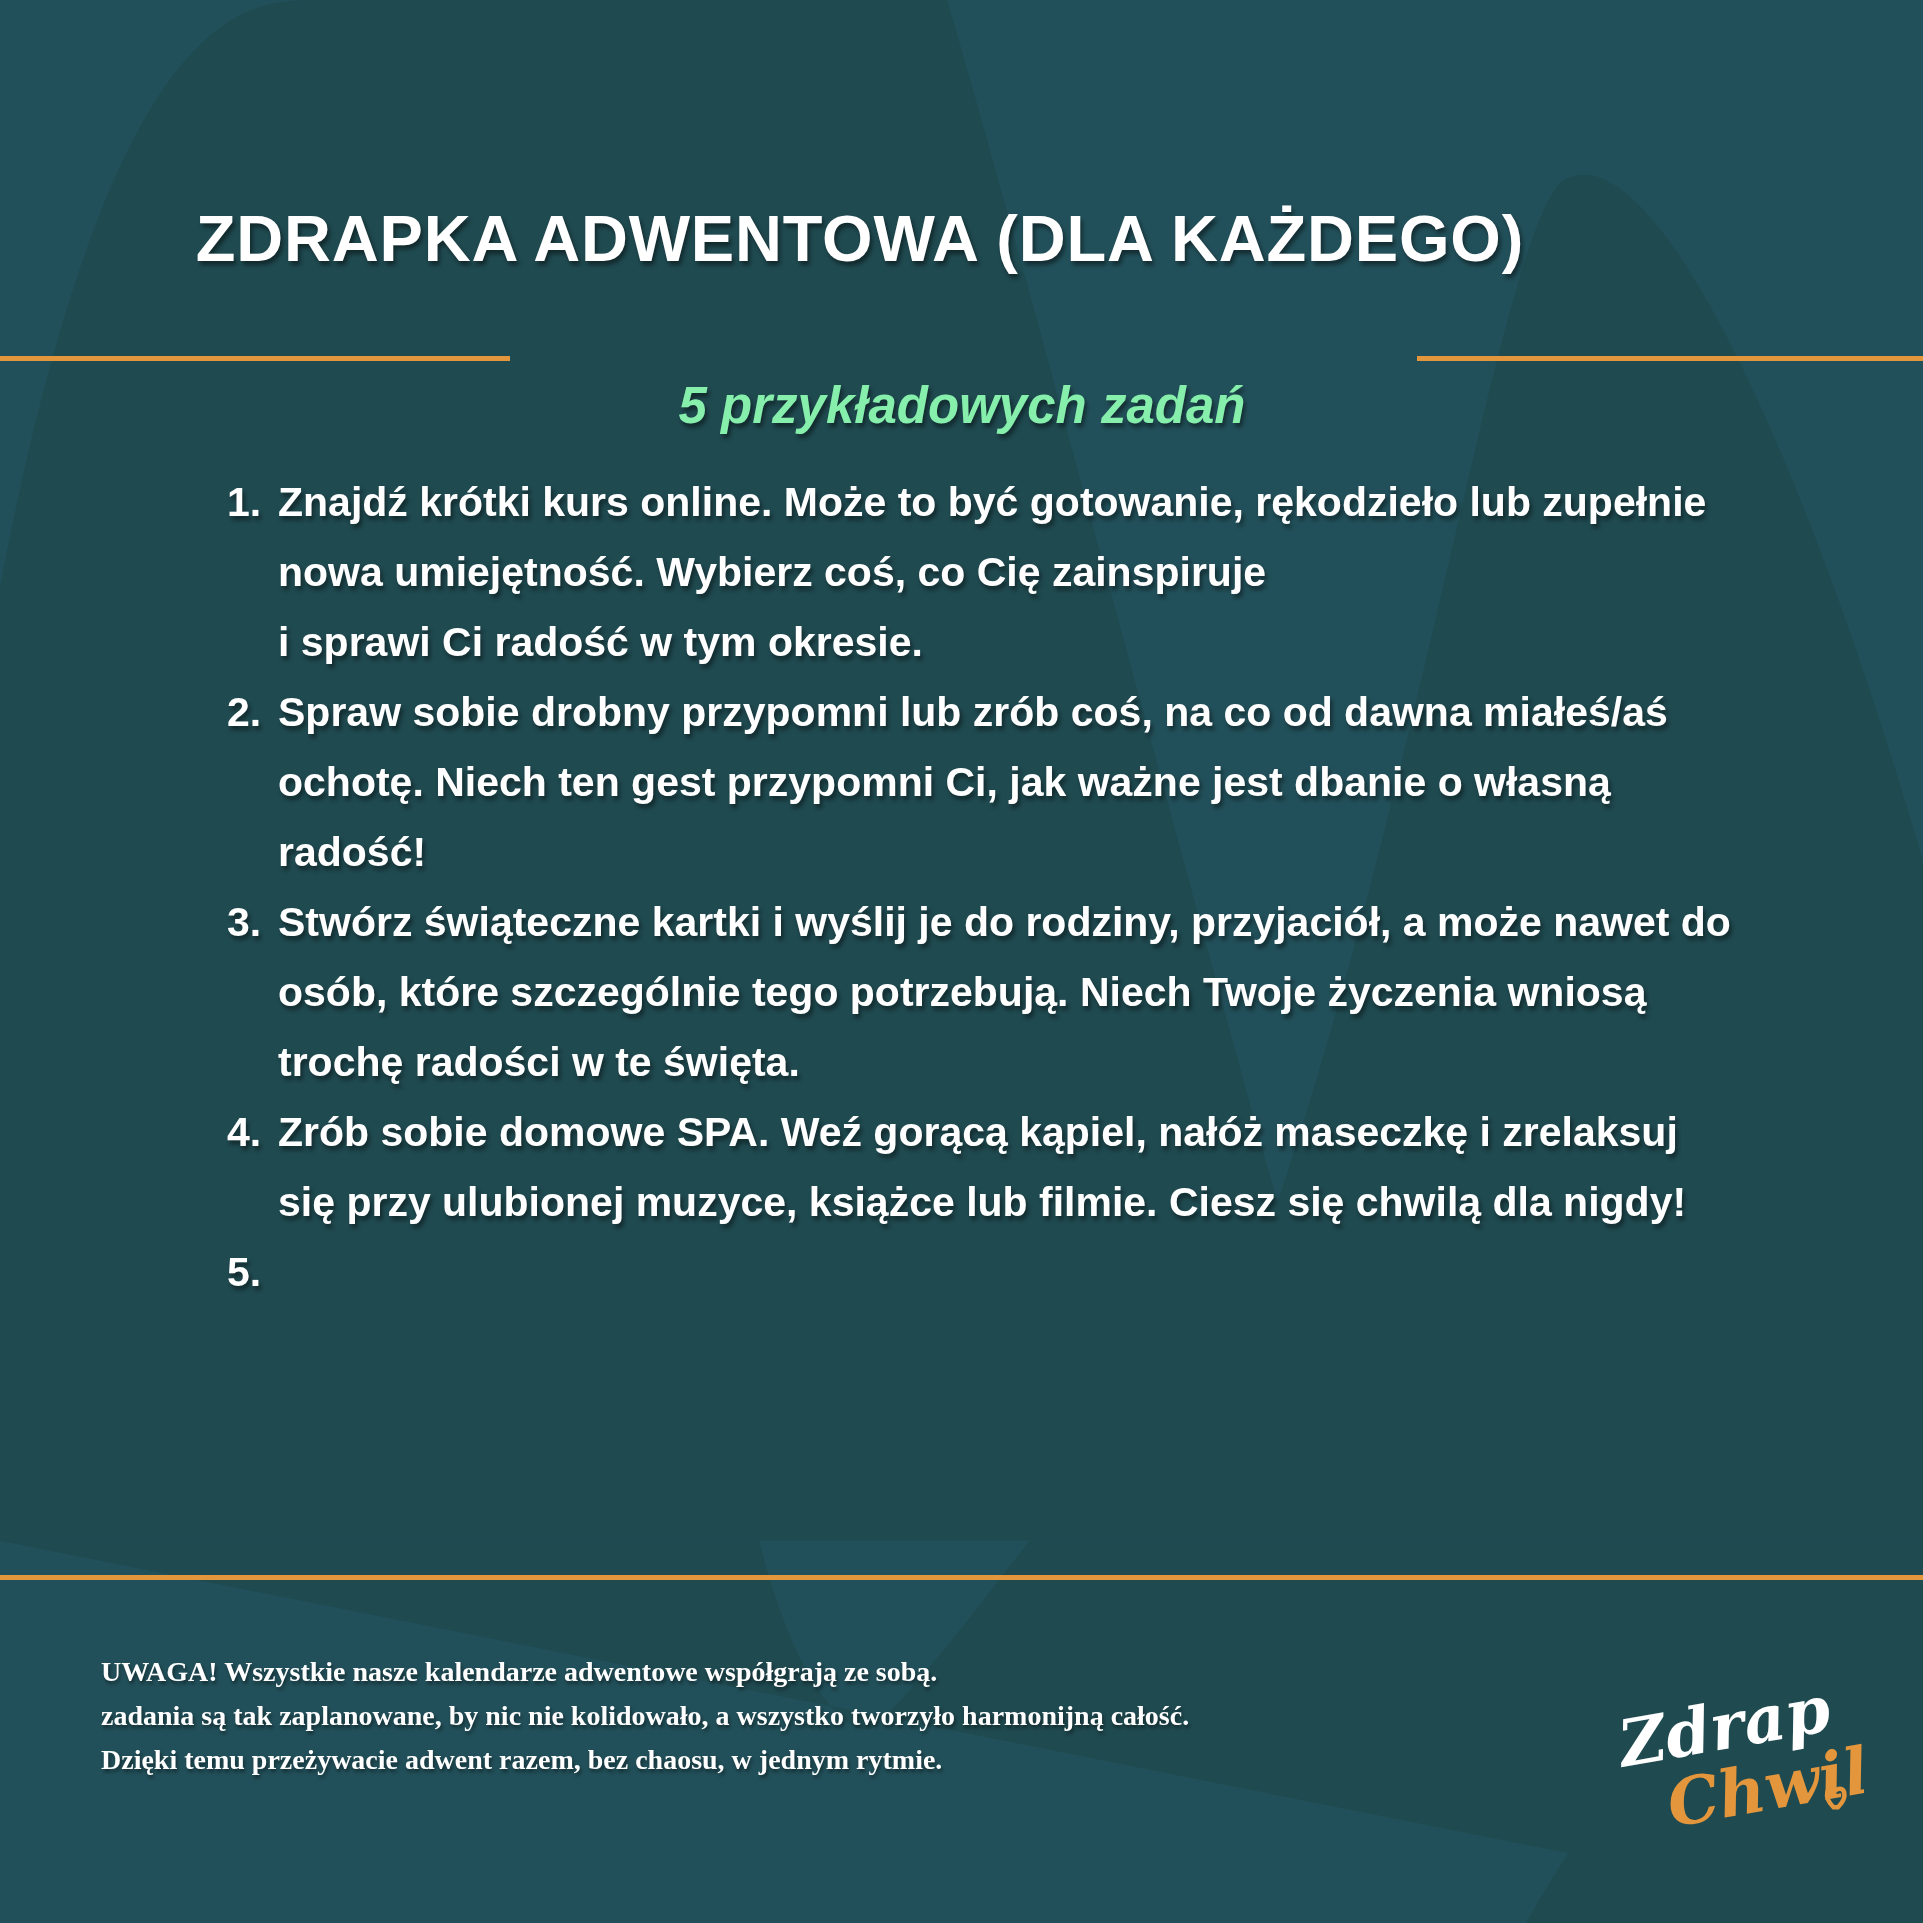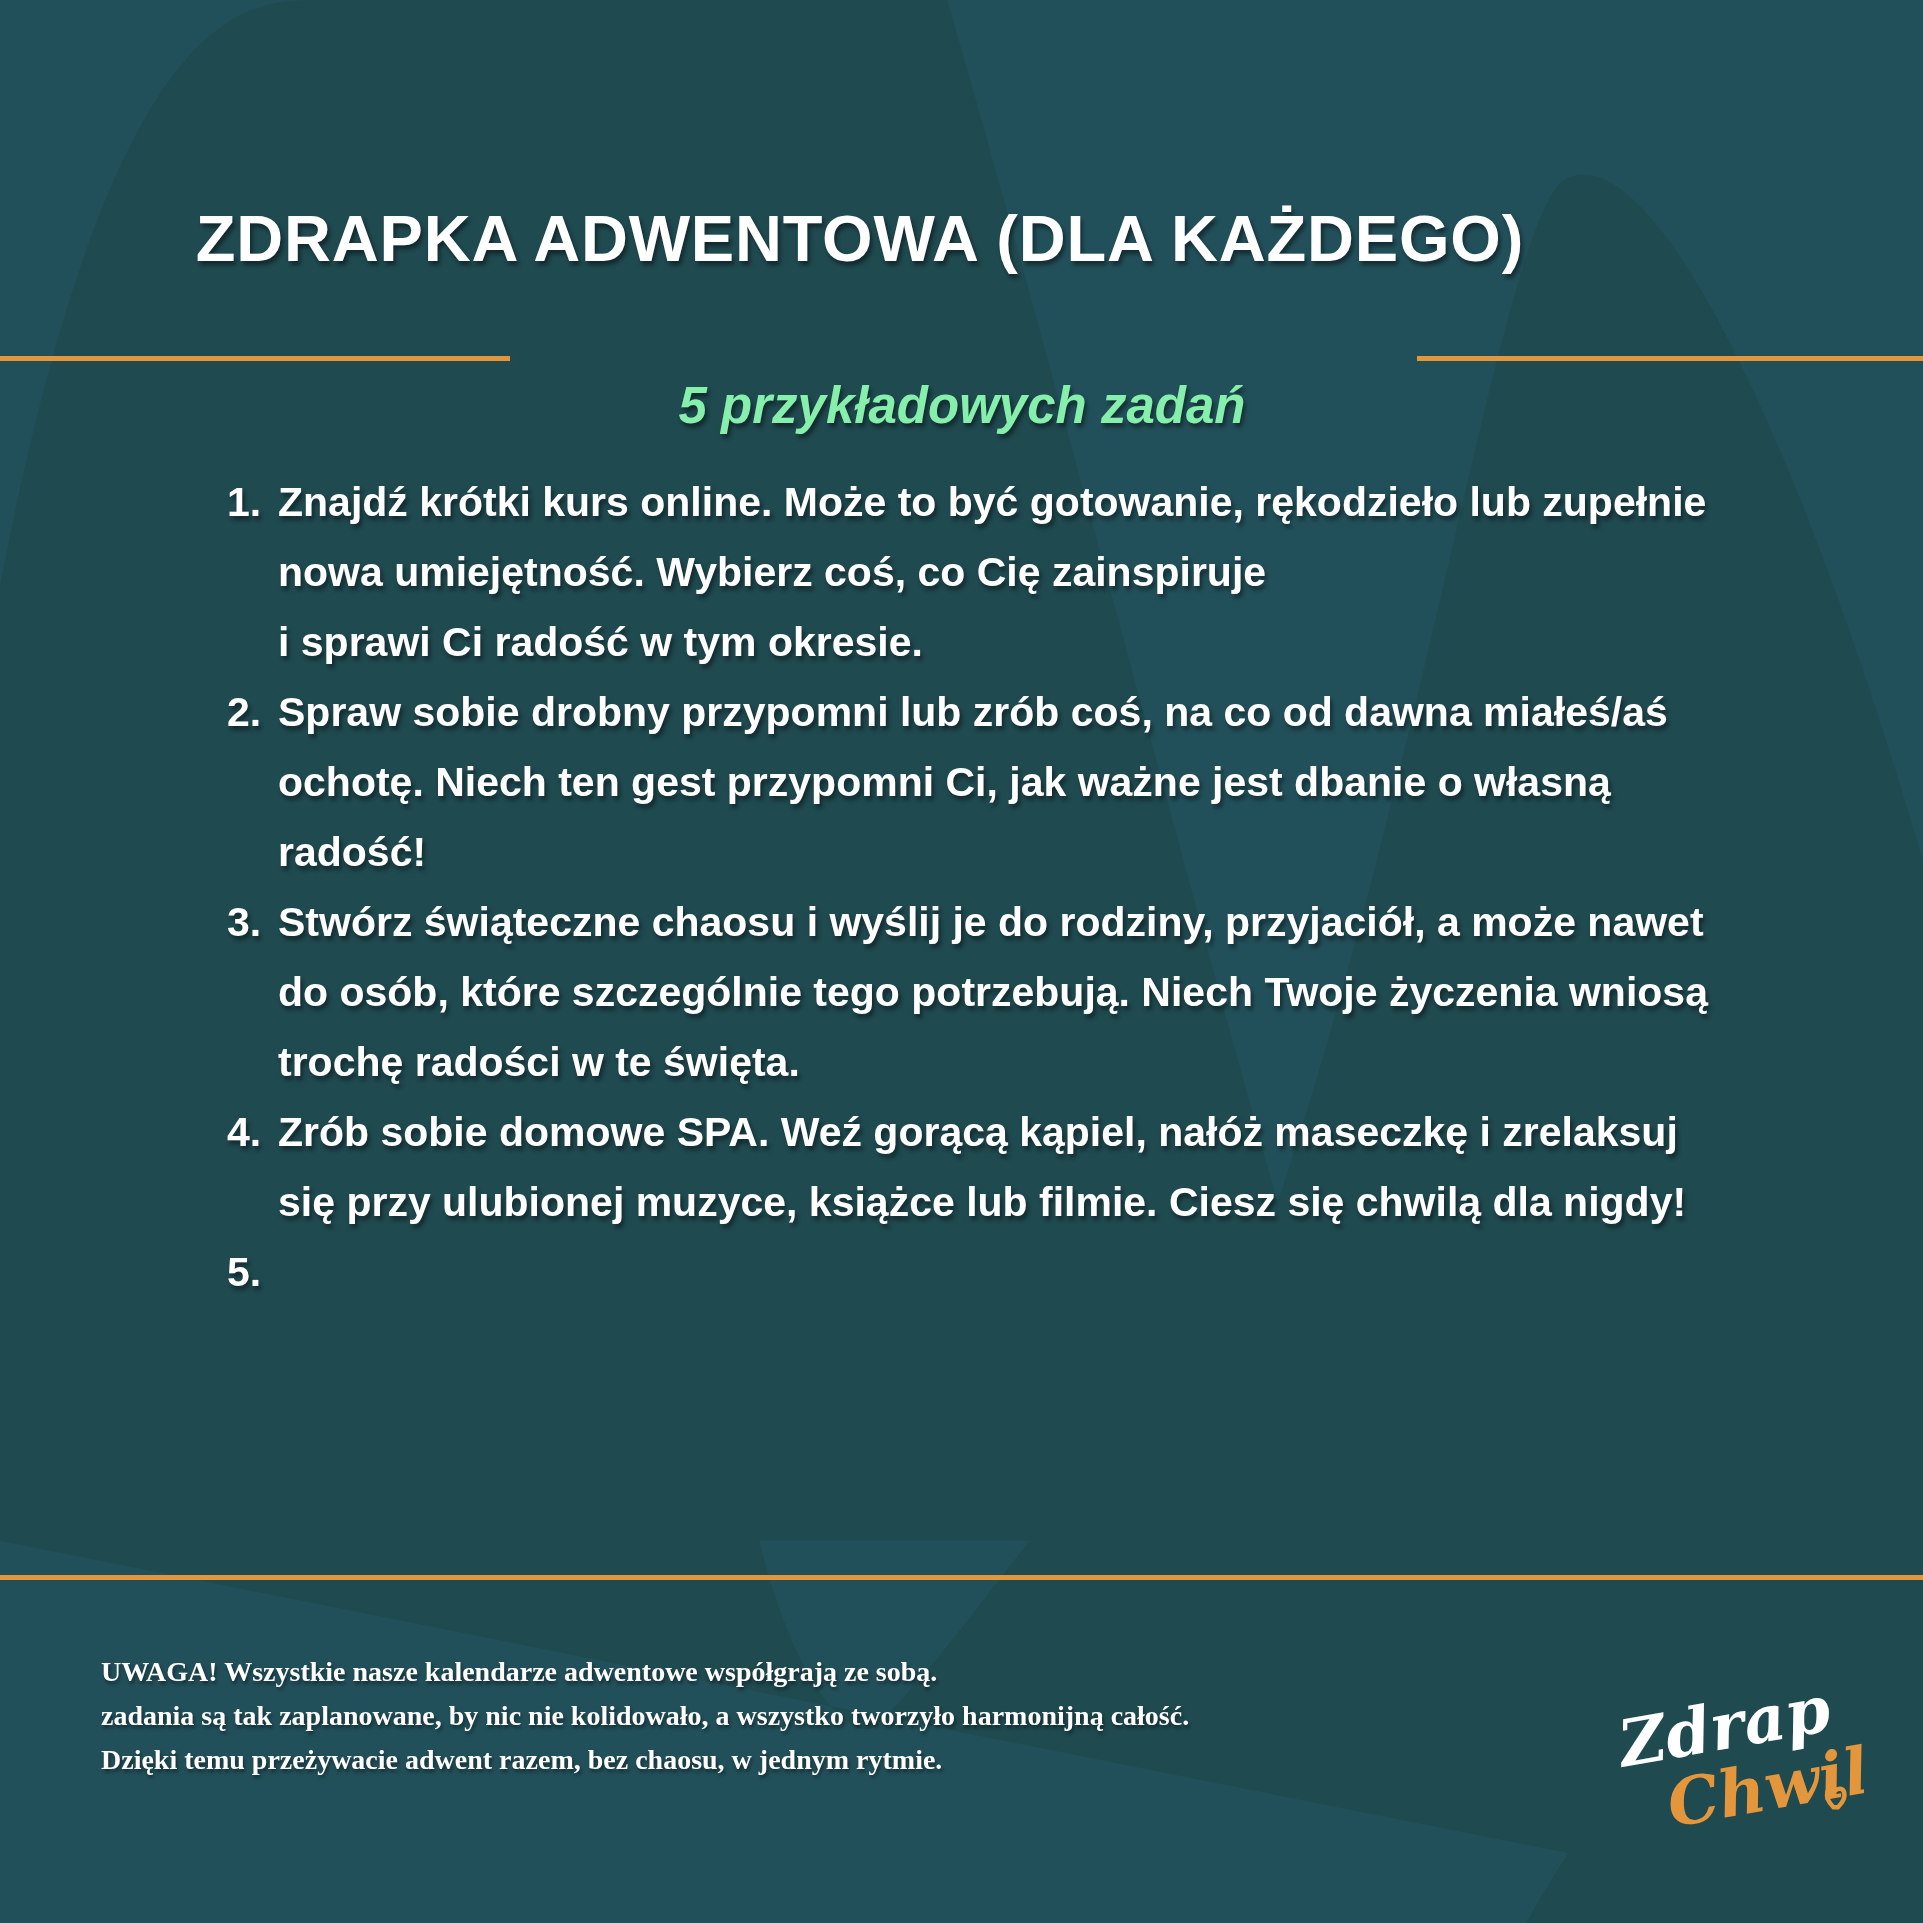--- a/index.html
+++ b/index.html
@@ -79,7 +79,7 @@
     </li>
     <li class="task">
       <span class="task-num">3.</span>
-      <span><span>Stwórz </span><span class="hl">świąteczne chaosu</span><span> i wyślij je do rodziny, przyjaciół, a może nawet do osób, które szczególnie tego potrzebują. Niech Twoje życzenia wniosą trochę radości w te święta.</span></span>
+      <span><span>Stwórz </span><span class="hl">świąteczne kartki</span><span> i wyślij je do rodziny, przyjaciół, a może nawet do osób, które szczególnie tego potrzebują. Niech Twoje życzenia wniosą trochę radości w te święta.</span></span>
     </li>
     <li class="task">
       <span class="task-num">4.</span>

